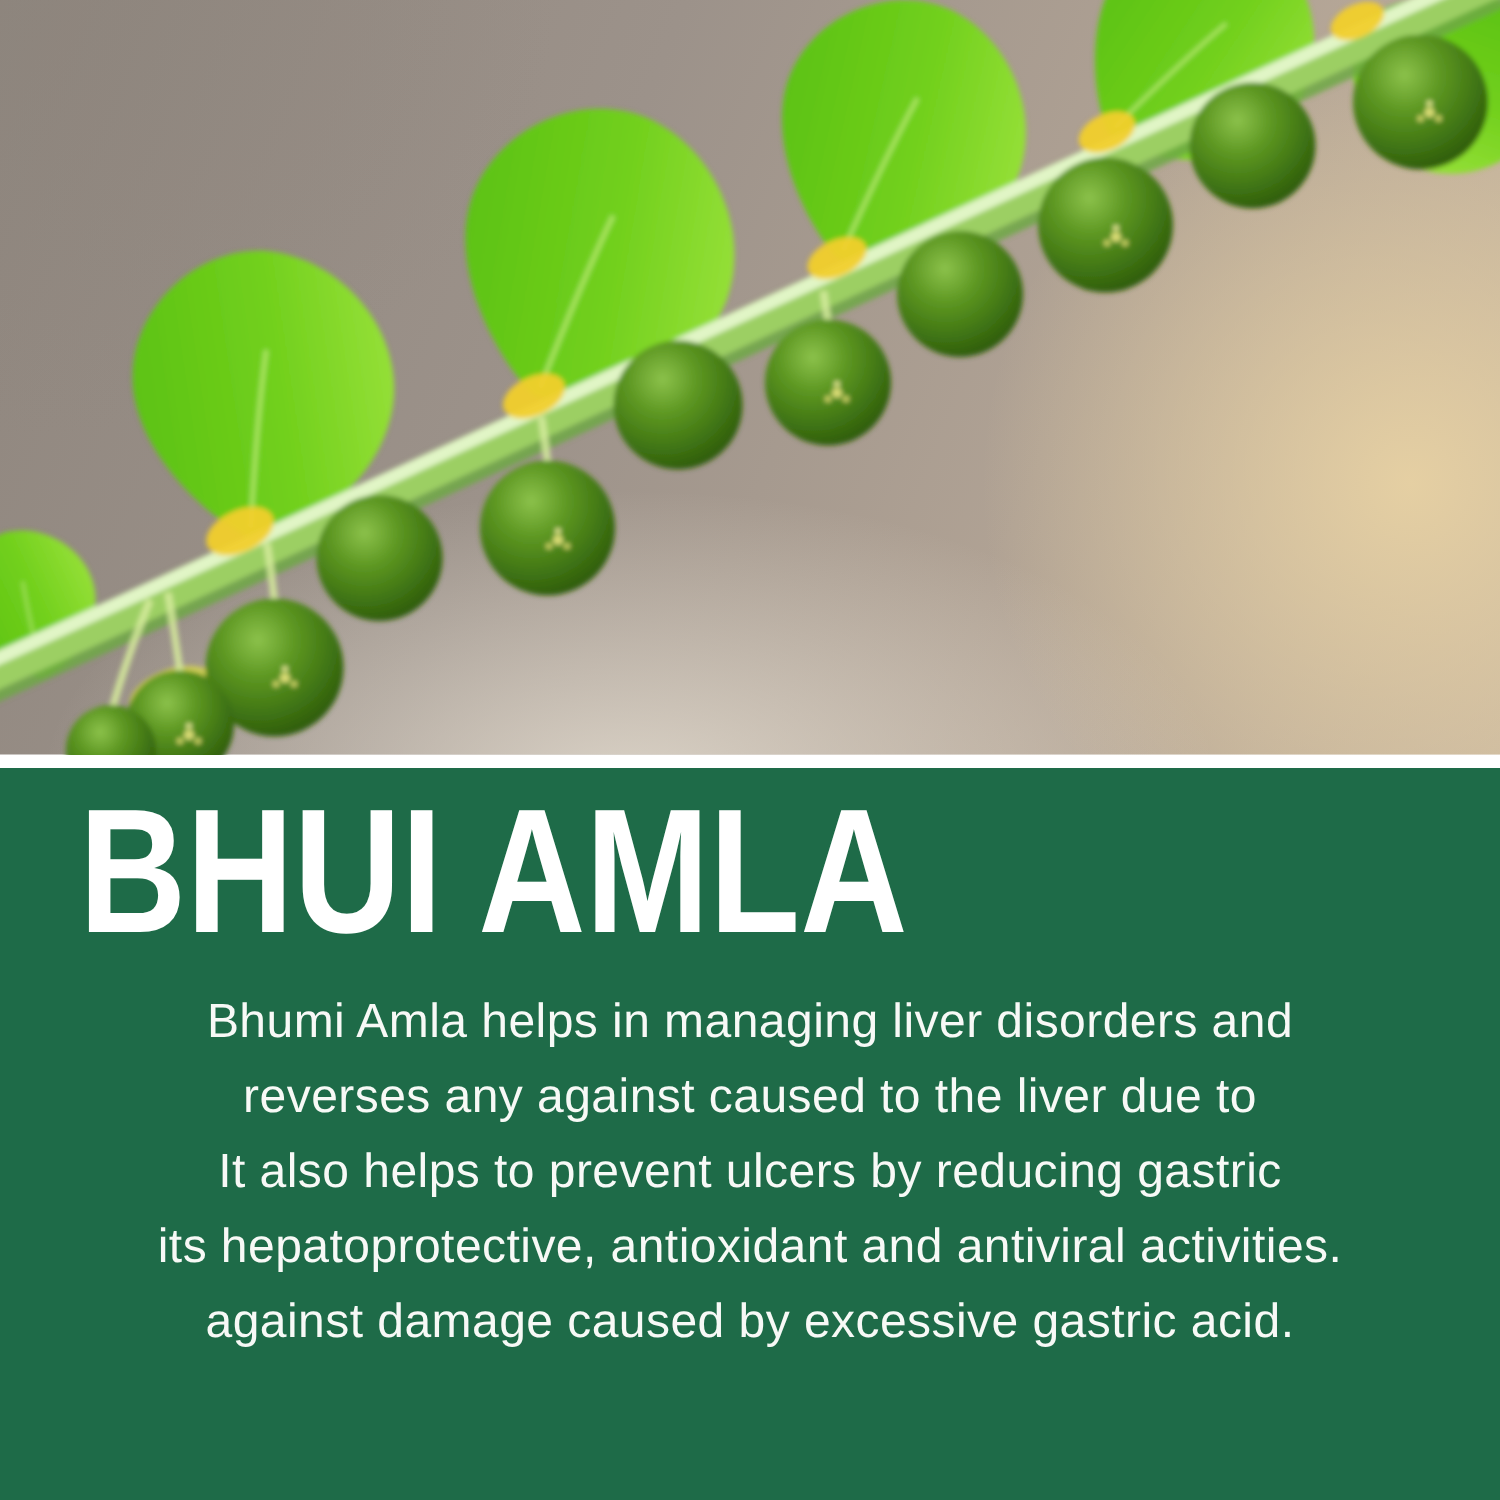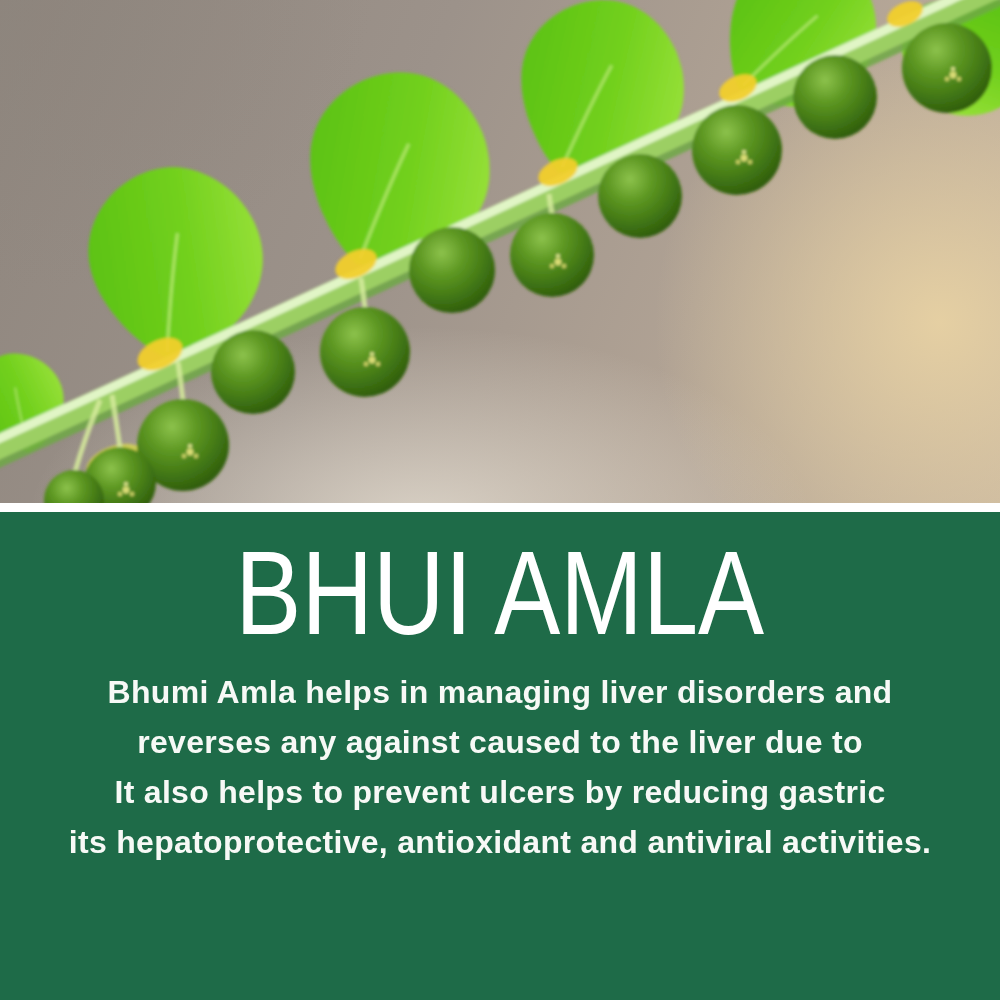--- a/index.html
+++ b/index.html
@@ -31,8 +31,8 @@
     padding-top:10px;
   }
   .title{
-    margin:12px;font-size:118px;line-height:118px;font-weight:400;
-    text-align:center;color:var(--title-white,#ffffff);
+    margin:0;font-size:118px;line-height:118px;font-weight:700;
+    text-align:left;color:var(--title-white,#ffffff);
     white-space:nowrap;
   }
   .title .condense{display:inline-block;transform:scaleX(.84);transform-origin:50% 50%;}

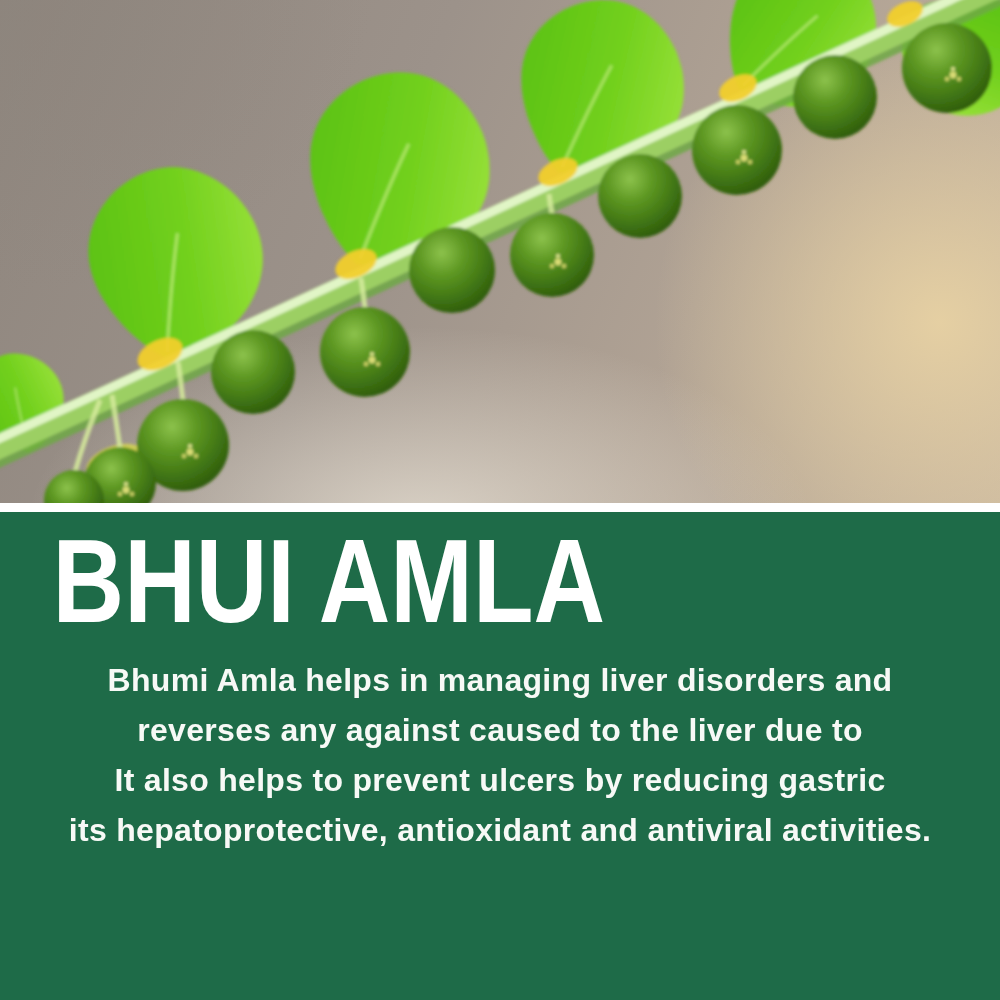--- a/index.html
+++ b/index.html
@@ -38,7 +38,7 @@
   .title .condense{display:inline-block;transform:scaleX(.84);transform-origin:50% 50%;}
   .desc{margin-top:15px;}
   .desc p{
-    margin:0;height:50px;line-height:50px;font-size:32px;font-weight:700;
+    margin:0;height:50px;line-height:50px;font-size:32px;font-weight:400;
     letter-spacing:.3px;text-align:center;color:var(--paragraph-white,#f7f9f6);
     white-space:nowrap;
   }

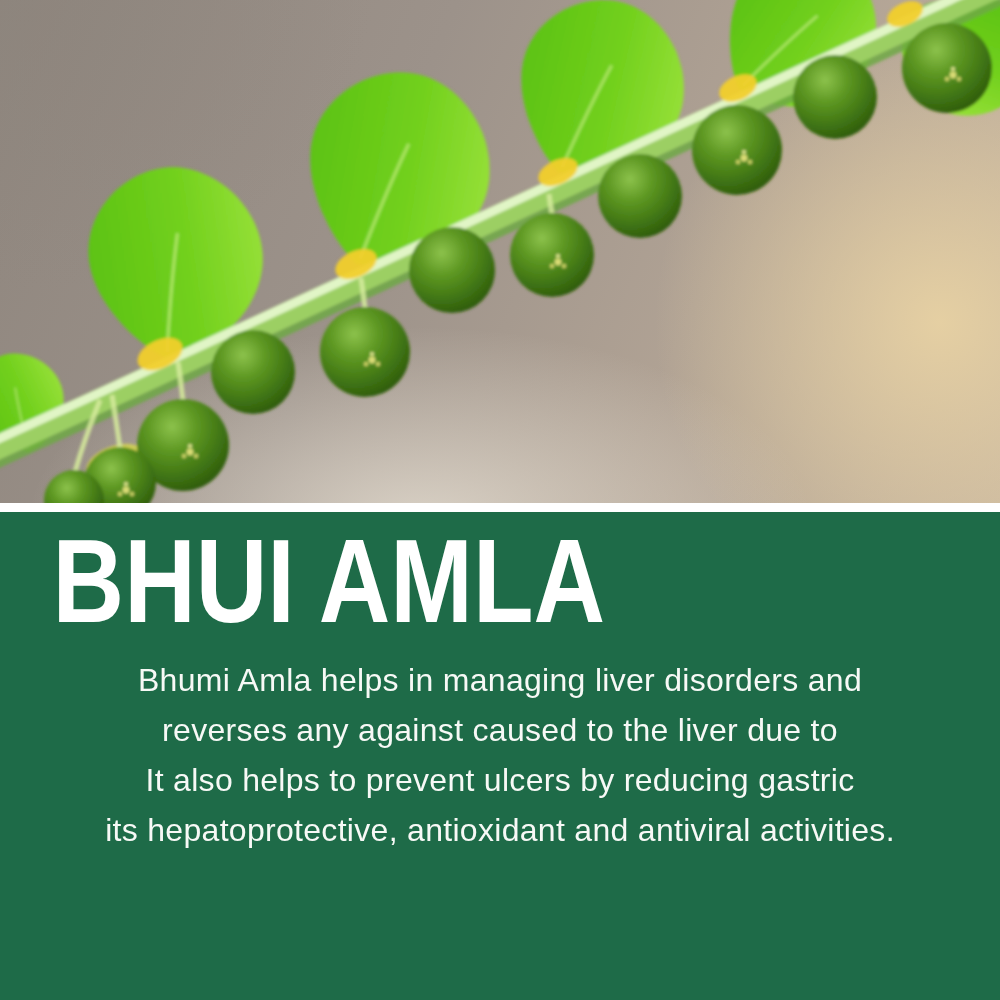--- a/index.html
+++ b/index.html
@@ -157,6 +157,7 @@
       <p>reverses any against caused to the liver due to</p>
       <p>It also helps to prevent ulcers by reducing gastric</p>
       <p>its hepatoprotective, antioxidant and antiviral activities.</p>
+      <p>against damage caused by excessive gastric acid.</p>
     </div>
   </section>
 

